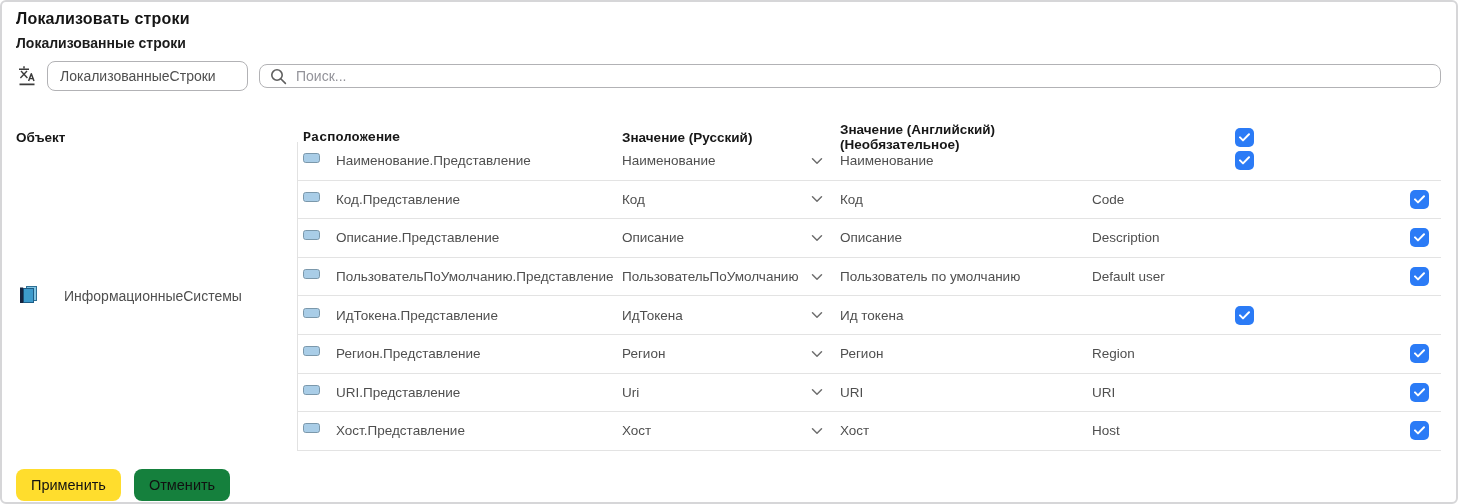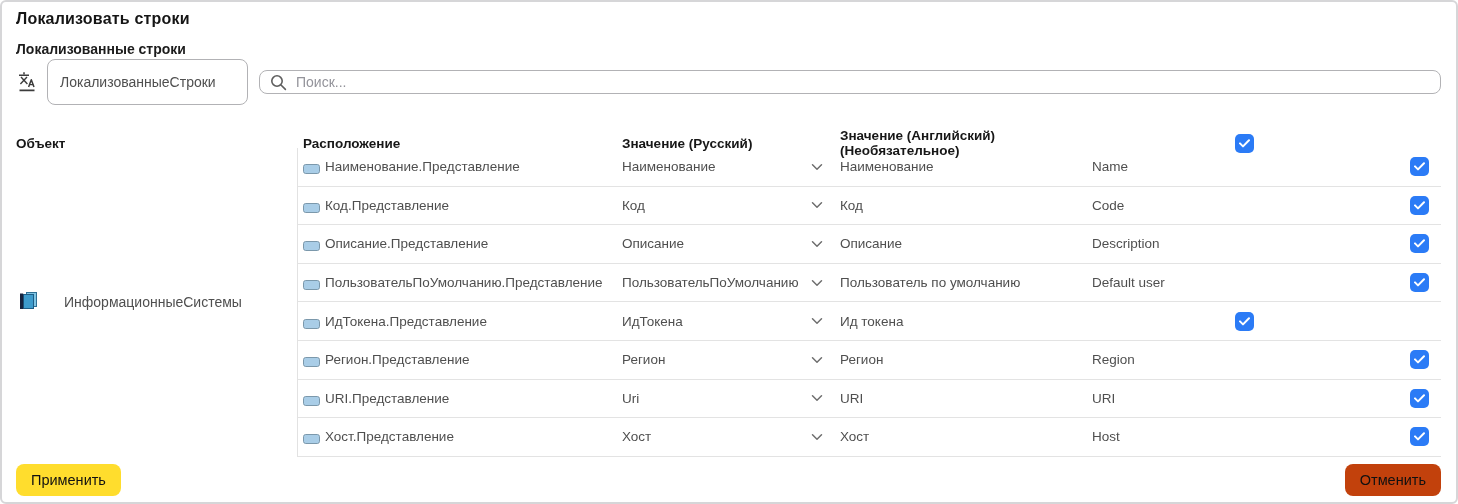--- a/index.html
+++ b/index.html
@@ -13,7 +13,7 @@
     overflow: hidden;
   }
   .title { font-size: 16px; font-weight: 700; color: #151515; letter-spacing: .2px; }
-  .subtitle { margin-top: 13px; font-size: 14px; font-weight: 700; color: #1c1c1c; }
+  .subtitle { margin-top: 7px; font-size: 14px; font-weight: 700; color: #1c1c1c; }
 
   .toolbar { margin-top: 10px; display: flex; align-items: center; height: 30px; }
   .translate-icon { width: 22px; height: 24px; flex: 0 0 auto; margin-right: 9px; display: flex; align-items: center; justify-content: center; }

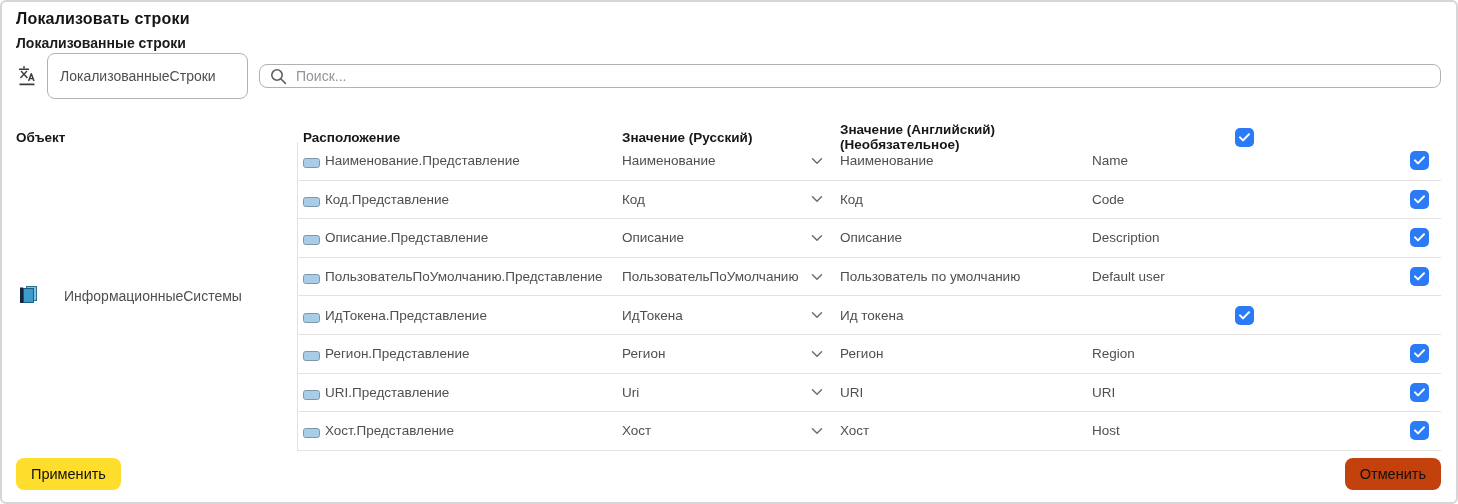--- a/index.html
+++ b/index.html
@@ -18,7 +18,7 @@
   .toolbar { margin-top: 10px; display: flex; align-items: center; height: 30px; }
   .translate-icon { width: 22px; height: 24px; flex: 0 0 auto; margin-right: 9px; display: flex; align-items: center; justify-content: center; }
   .name-input {
-    width: 201px; height: 46px; border: 1px solid #b2b2b5; border-radius: 8px;
+    width: 201px; height: 30px; border: 1px solid #b2b2b5; border-radius: 8px;
     padding: 0 12px; font-size: 14px; color: #4f4f4f; outline: none;
     font-family: inherit; background: #fff; flex: 0 0 auto;
   }

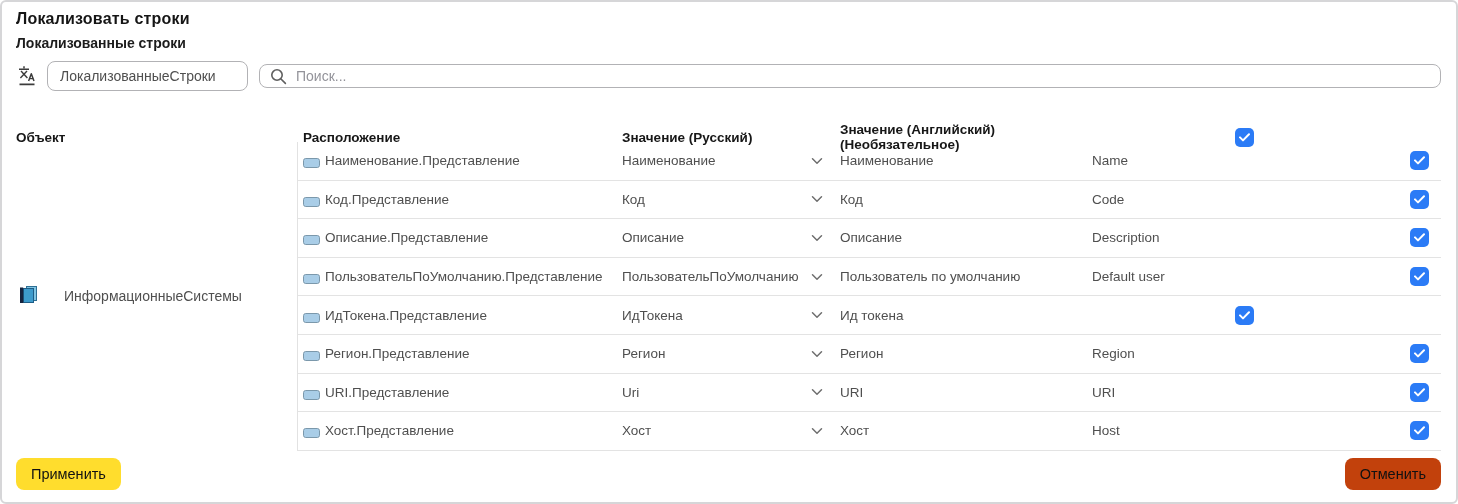--- a/index.html
+++ b/index.html
@@ -41,7 +41,7 @@
     height: 20px;
     font-size: 13.5px; font-weight: 700; color: #171717;
   }
-  .thead .h-loc { padding-left: 5px; }
+  .thead .h-loc { padding-left: 5px; font-family: Liberation Mono, monospace; }
   .th-check { display: flex; justify-content: center; }
 
   .tbody { display: flex; }

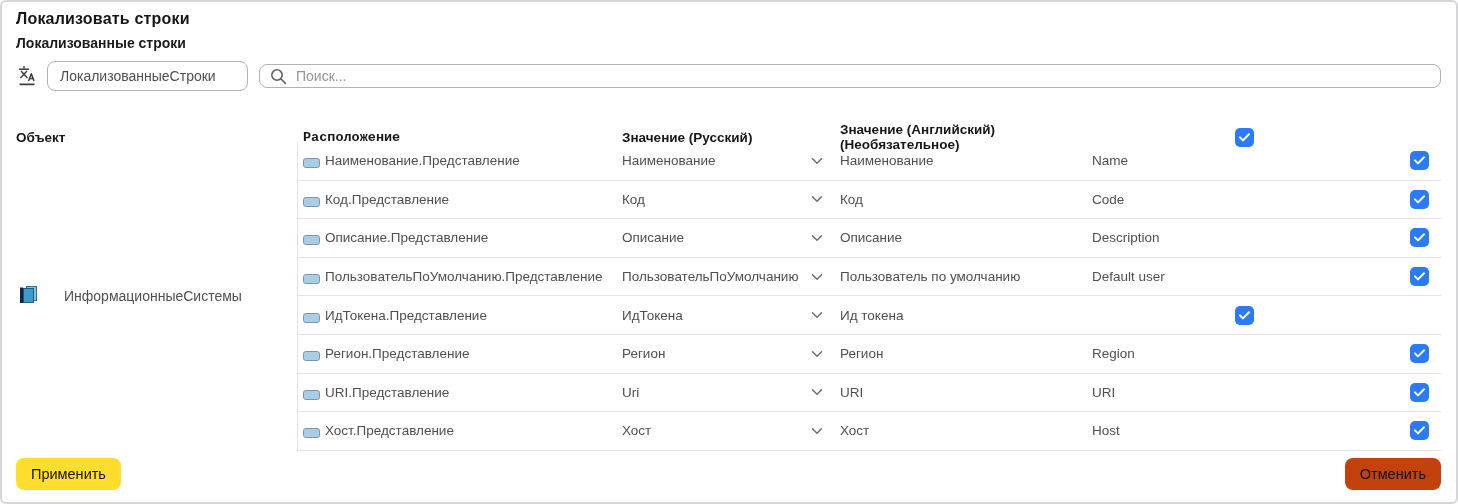--- a/index.html
+++ b/index.html
@@ -60,7 +60,7 @@
     border-bottom: 1px solid #e3e3e3;
     font-size: 13.5px; color: #4f4f4f;
   }
-  .cell-loc { display: flex; align-items: flex-end; gap: 5px; padding-left: 5px; }
+  .cell-loc { display: flex; align-items: flex-start; gap: 16px; padding-left: 5px; }
   .cell-key { display: flex; align-items: center; justify-content: space-between; padding-right: 17px; cursor: pointer; }
   .checkbox {
     width: 19px; height: 19px; border-radius: 5px; background: #2b7bf6;

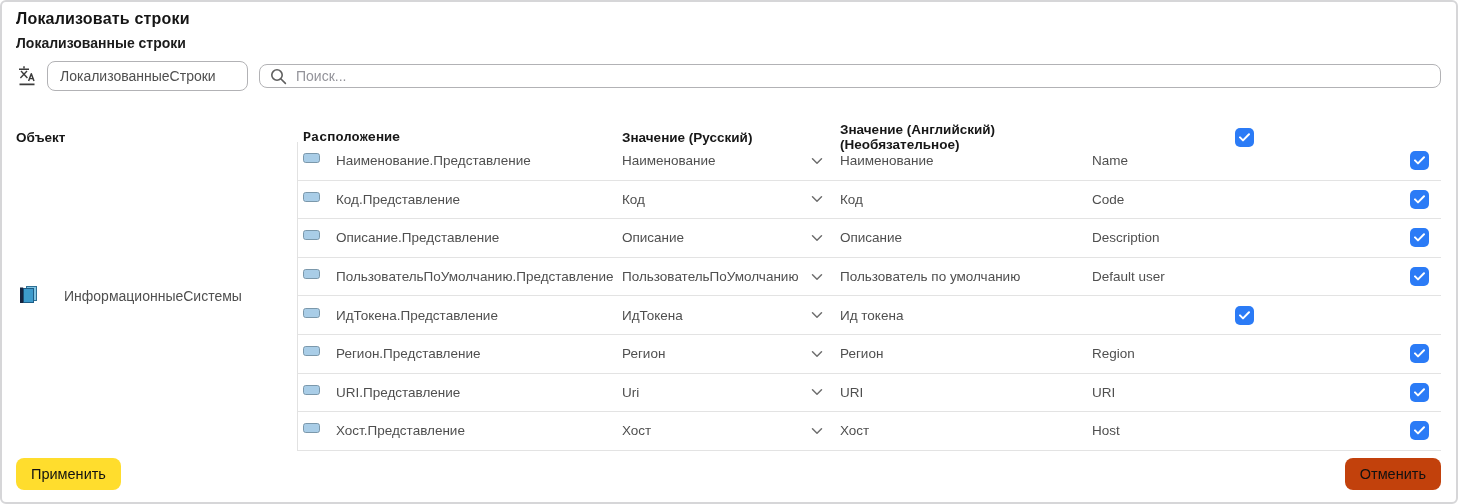--- a/index.html
+++ b/index.html
@@ -156,7 +156,6 @@
       </span>
     </div>
     <div>Наименование</div>
-    <div>Name</div>
     <div class="cell-check">
       <span class="checkbox">
         <svg width="11" height="9" viewBox="0 0 11 9" fill="none">

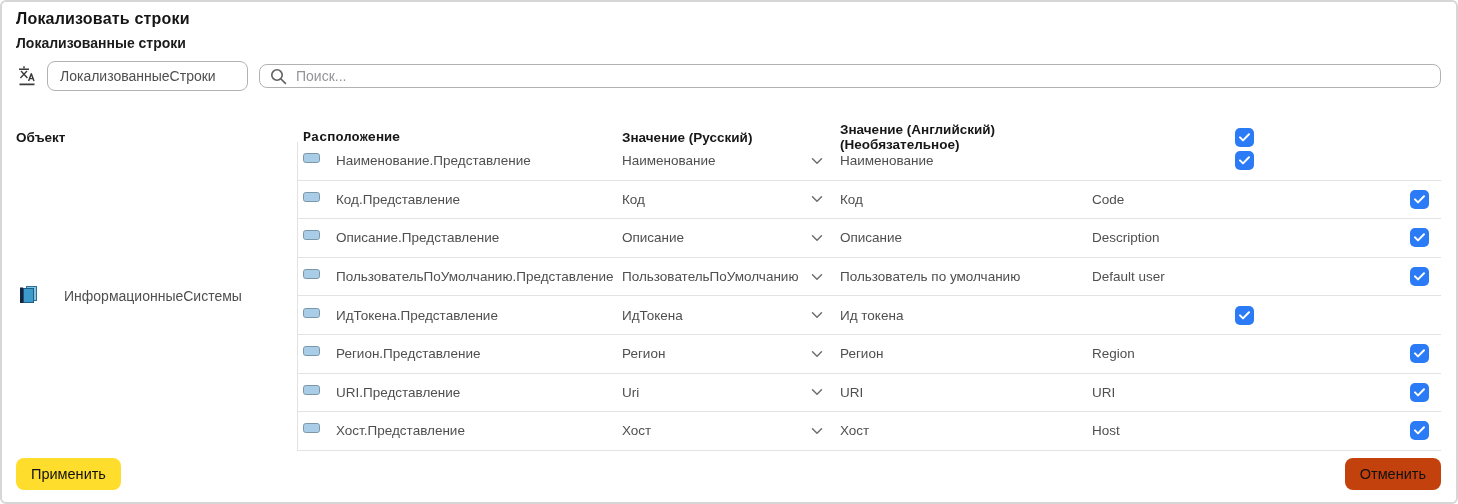--- a/index.html
+++ b/index.html
@@ -69,7 +69,7 @@
   }
   .cell-check { display: flex; justify-content: center; }
 
-  .footer { display: flex; justify-content: space-between; gap: 19px; margin-top: 7px; padding-right: 0; }
+  .footer { display: flex; justify-content: flex-start; gap: 13px; margin-top: 18px; padding-right: 0; }
   .btn {
     height: 32px; border: none; border-radius: 8px; padding: 0 15px;
     font-size: 14.5px; font-family: inherit; font-weight: 500; color: #111; cursor: pointer;

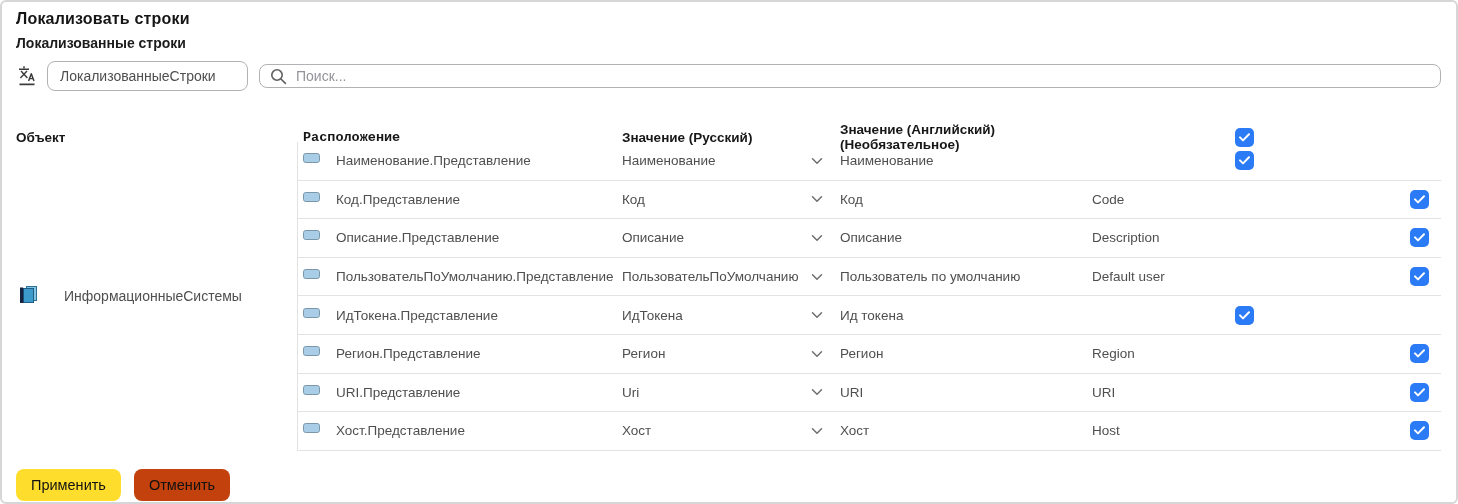--- a/index.html
+++ b/index.html
@@ -75,7 +75,7 @@
     font-size: 14.5px; font-family: inherit; font-weight: 500; color: #111; cursor: pointer;
   }
   .btn-apply { background: #ffdd2d; }
-  .btn-cancel { background: #c2410c; }
+  .btn-cancel { background: #15803d; }
 
   .attr-icon { display: inline-flex; flex: 0 0 auto; }
   .chev { display: inline-flex; }

